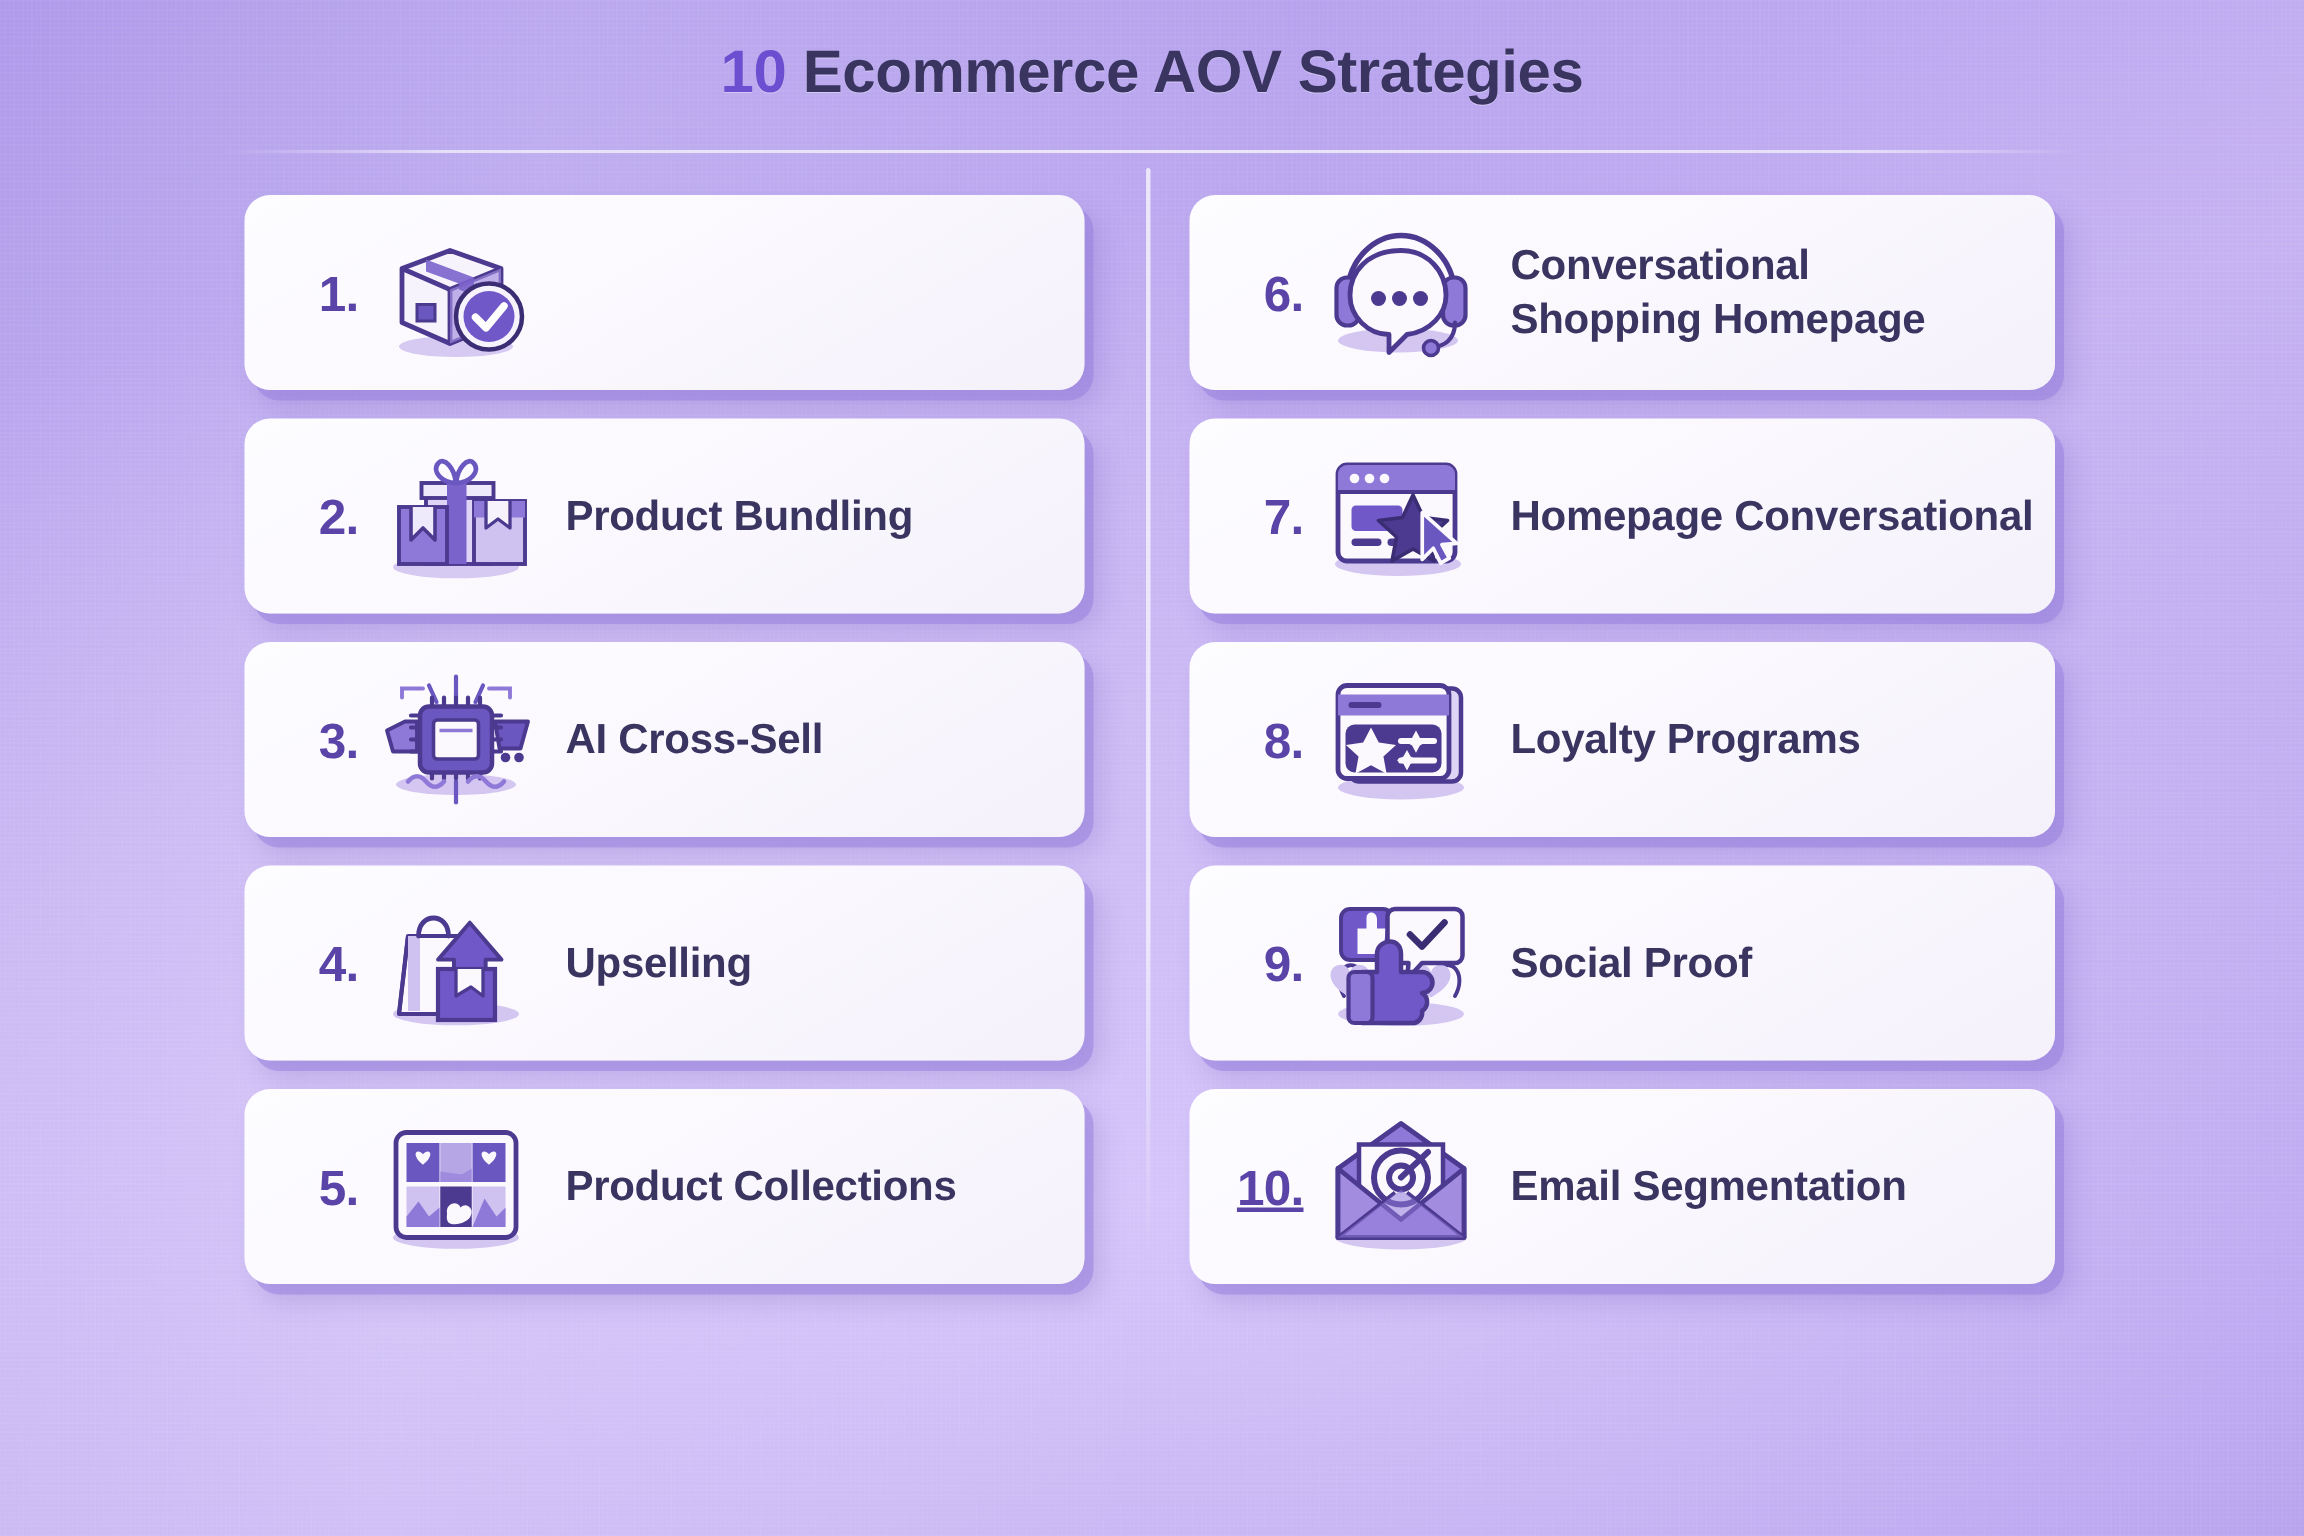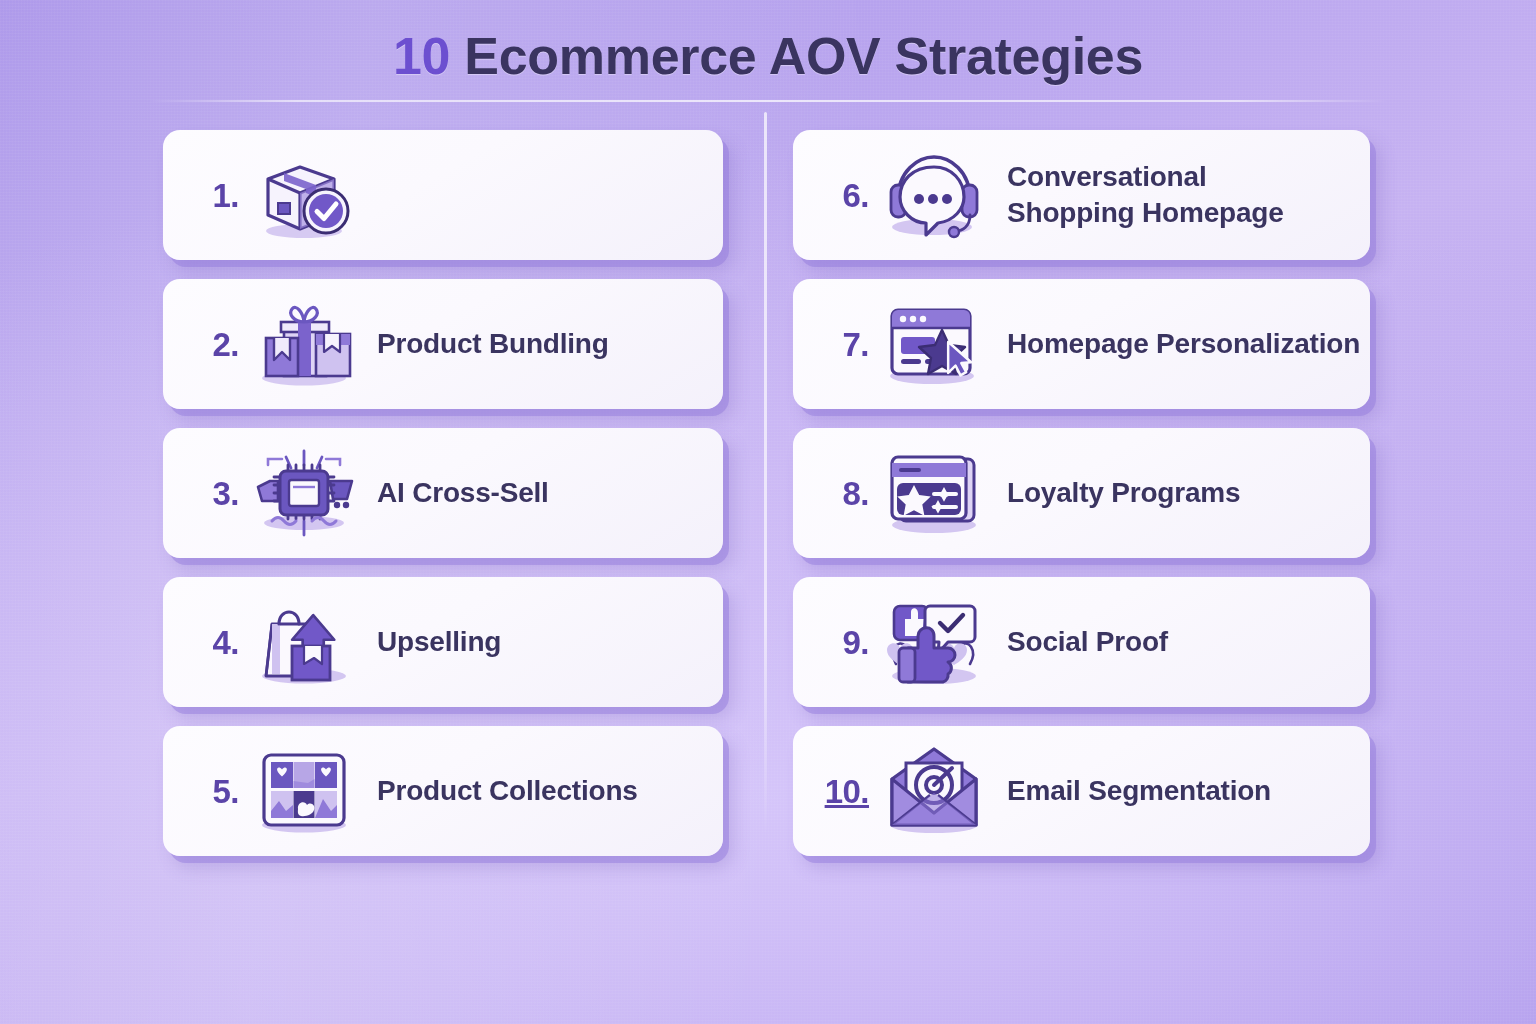--- a/index.html
+++ b/index.html
@@ -39,7 +39,7 @@
     text-align:center;
   }
   .title{
-    font-size:52px;
+    font-size:40px;
     font-weight:700;
     letter-spacing:-.3px;
     color:#3a3460;

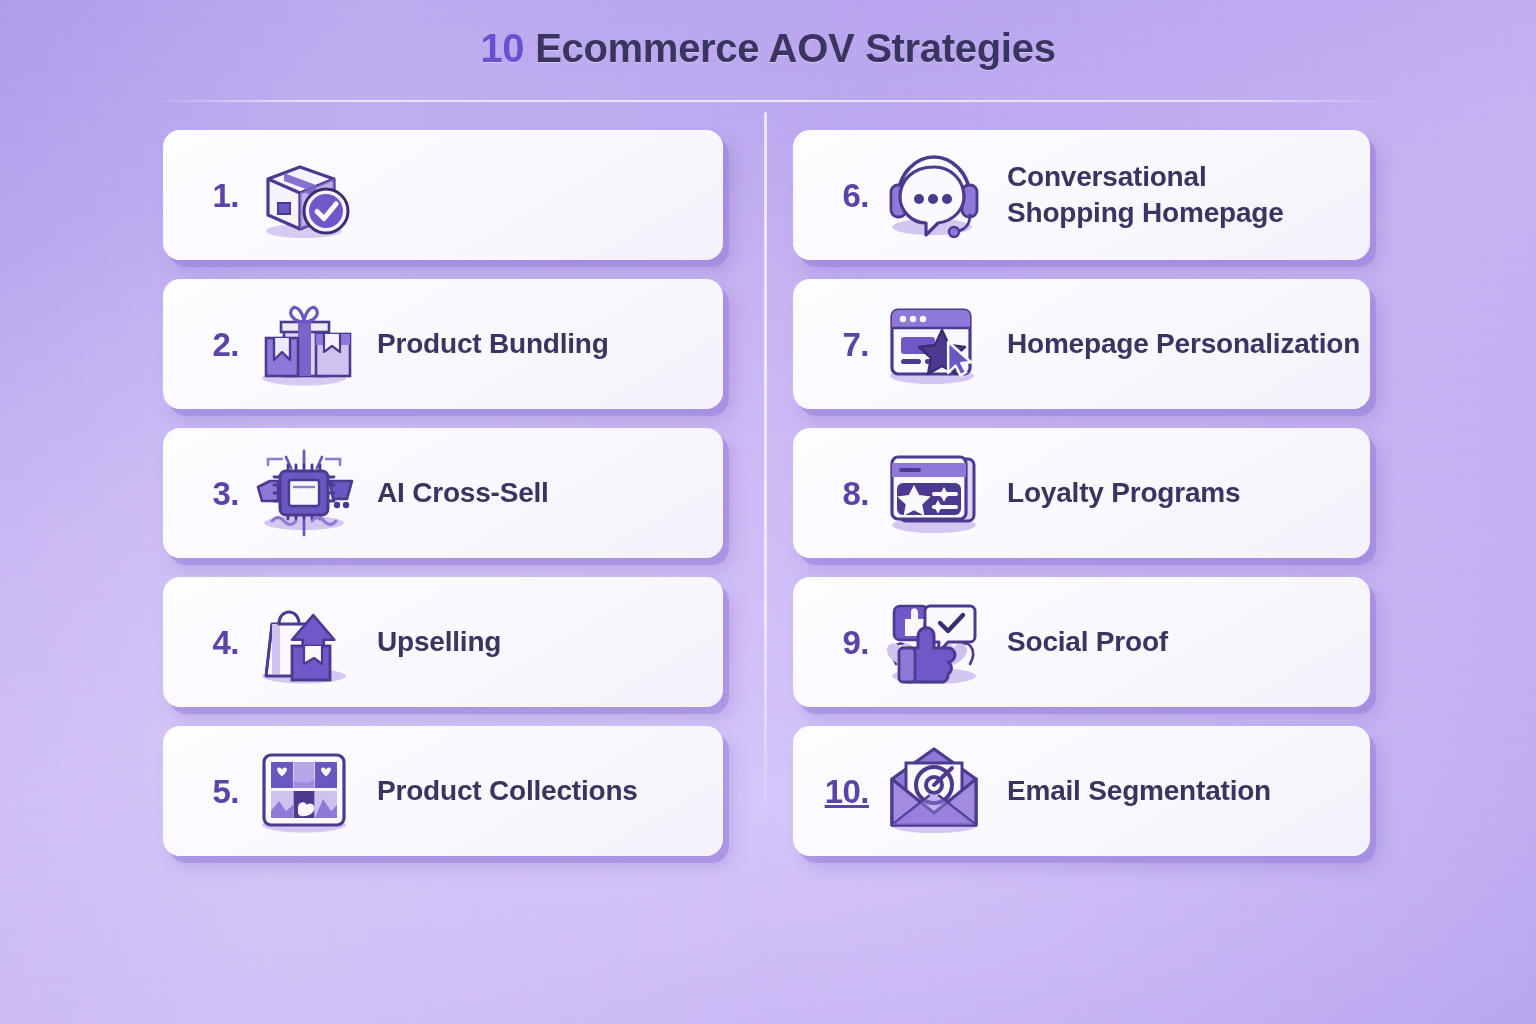--- a/index.html
+++ b/index.html
@@ -279,7 +279,7 @@
         </svg>
       </div>
       <div class="card-text">
-        <span>Homepage Personalization</span>
+        <span>Homepage Conversational</span>
       </div>
     </div>
 

